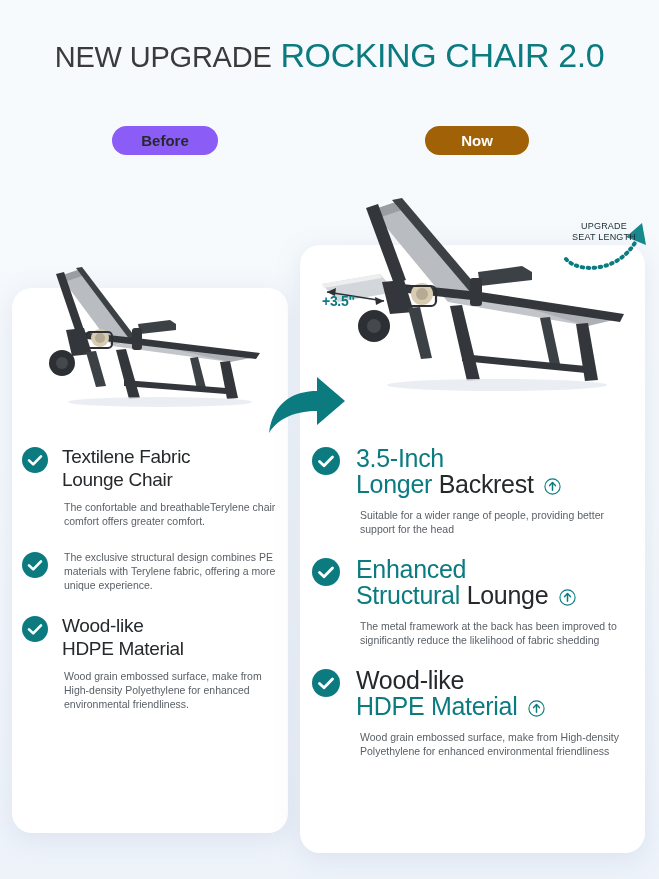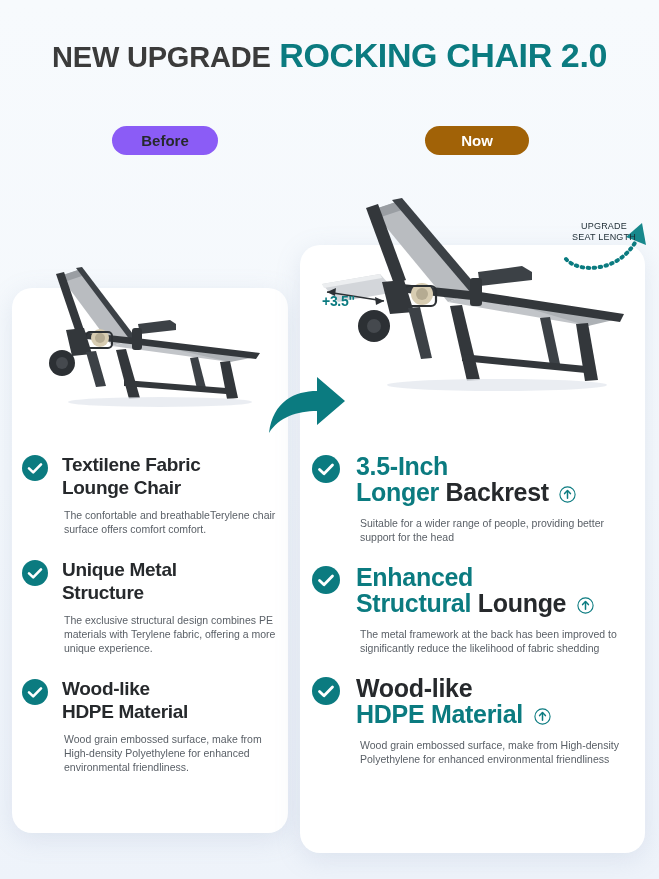--- a/index.html
+++ b/index.html
@@ -25,7 +25,7 @@
     text-align: center;
     white-space: nowrap;
     font-size: 33px;
-    font-weight: bold;
+    font-weight: normal;
     letter-spacing: -0.4px;
   }
   .title .t-dark { color: #3b3b3b; font-size: 29px; letter-spacing: -0.2px; }

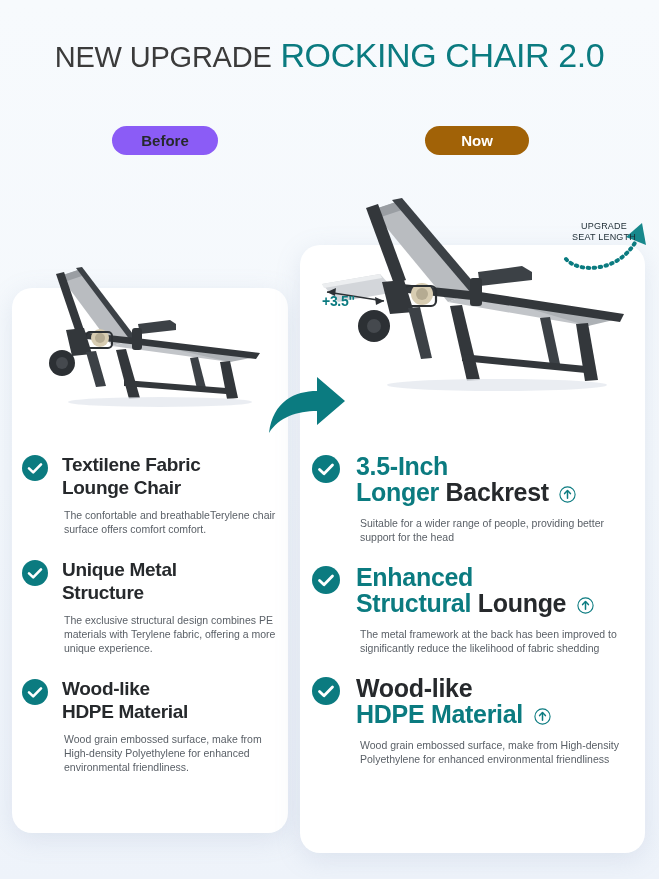--- a/index.html
+++ b/index.html
@@ -129,11 +129,11 @@
 
   .feat-title {
     font-size: 19px;
-    font-weight: bold;
+    font-weight: normal;
     line-height: 23px;
     color: #26292c;
     letter-spacing: -0.3px;
-    margin: 9px 0 9px 0;
+    margin: 1px 0 9px 0;
   }
   .features-now .feat-title {
     font-size: 25px;

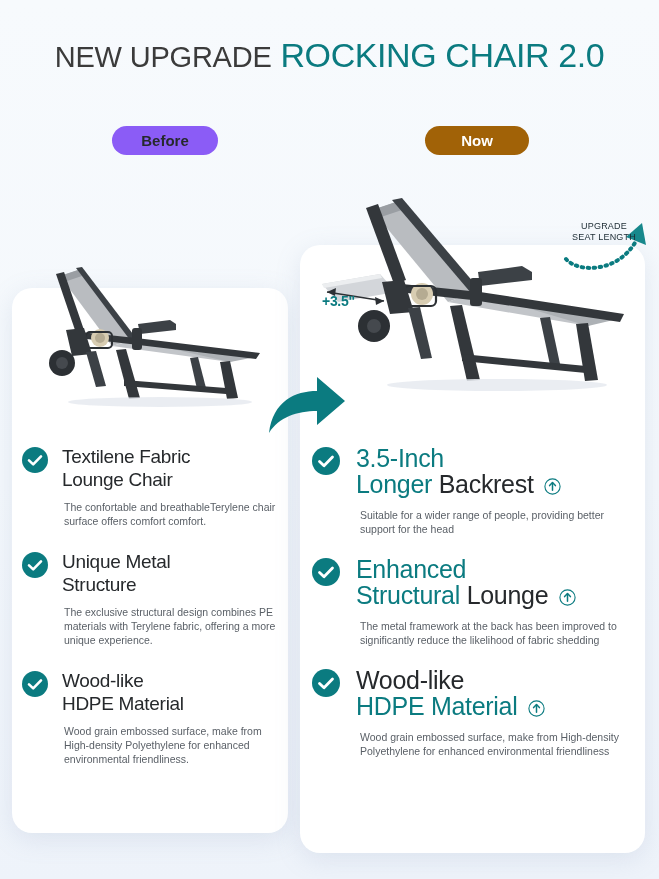--- a/index.html
+++ b/index.html
@@ -285,7 +285,7 @@
         <span>Textilene Fabric</span><br>
         <span>Lounge Chair</span>
       </h3>
-      <p class="feat-desc">The confortable and breathableTerylene chair surface offers comfort comfort.</p>
+      <p class="feat-desc">The confortable and breathableTerylene chair comfort offers greater comfort.</p>
     </div>
   </div>
 

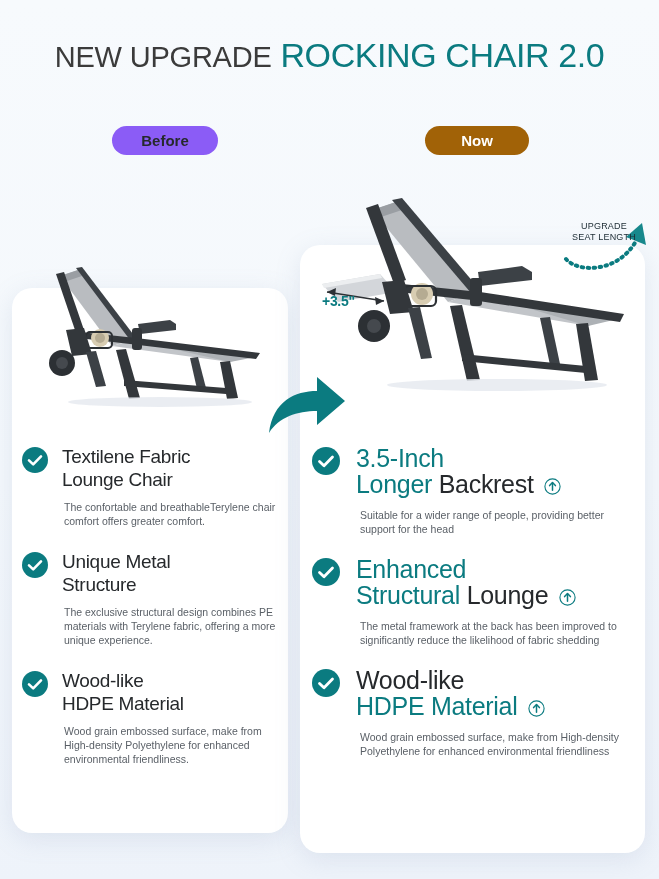--- a/index.html
+++ b/index.html
@@ -297,10 +297,6 @@
       </svg>
     </span>
     <div class="feat-body">
-      <h3 class="feat-title">
-        <span>Unique Metal</span><br>
-        <span>Structure</span>
-      </h3>
       <p class="feat-desc">The exclusive structural design combines PE materials with Terylene fabric, offering a more unique experience.</p>
     </div>
   </div>

